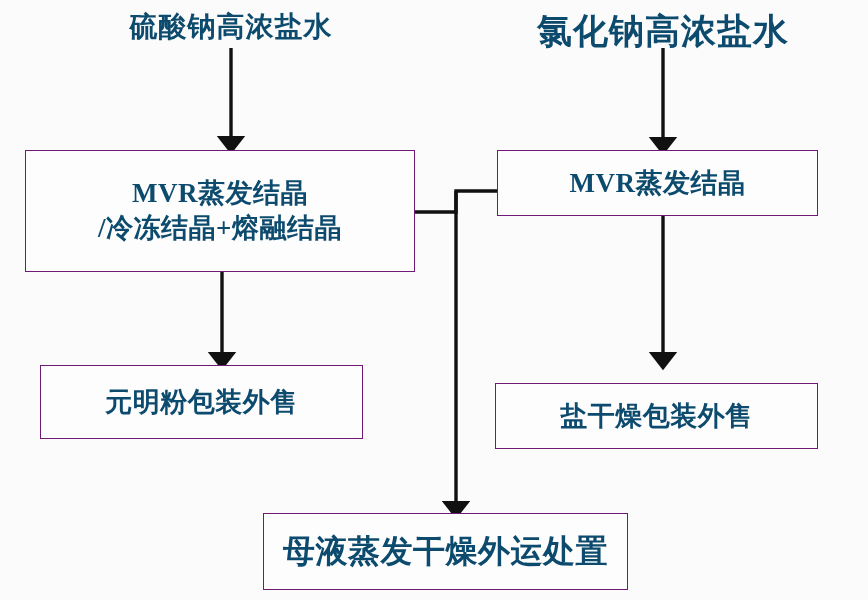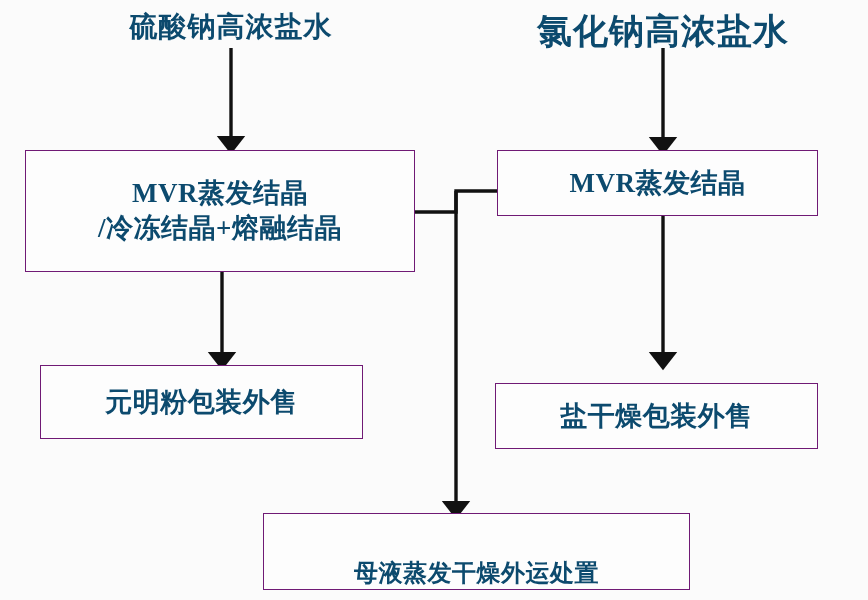--- a/index.html
+++ b/index.html
@@ -53,7 +53,7 @@
   #node-chloride-crystallizer { left: 497px; top: 150px; width: 321px; height: 66px;  font-size: 27px; }
   #node-mirabilite-product   { left: 40px;  top: 365px; width: 323px; height: 74px;  font-size: 27px; }
   #node-salt-product         { left: 495px; top: 365px; width: 323px; height: 66px;  font-size: 27px; margin-top: 18px; }
-  #node-mother-liquor        { left: 263px; top: 513px; width: 427px; height: 77px;  font-size: 24px; align-items: flex-end; }
+  #node-mother-liquor        { left: 263px; top: 513px; width: 365px; height: 77px;  font-size: 32px; }
   
   #label-sulfate-brine  { left: 100px; top: 8px;  width: 262px; font-size: 28px; }
   #label-chloride-brine { left: 532px; top: 8px;  width: 262px; font-size: 35px; }

